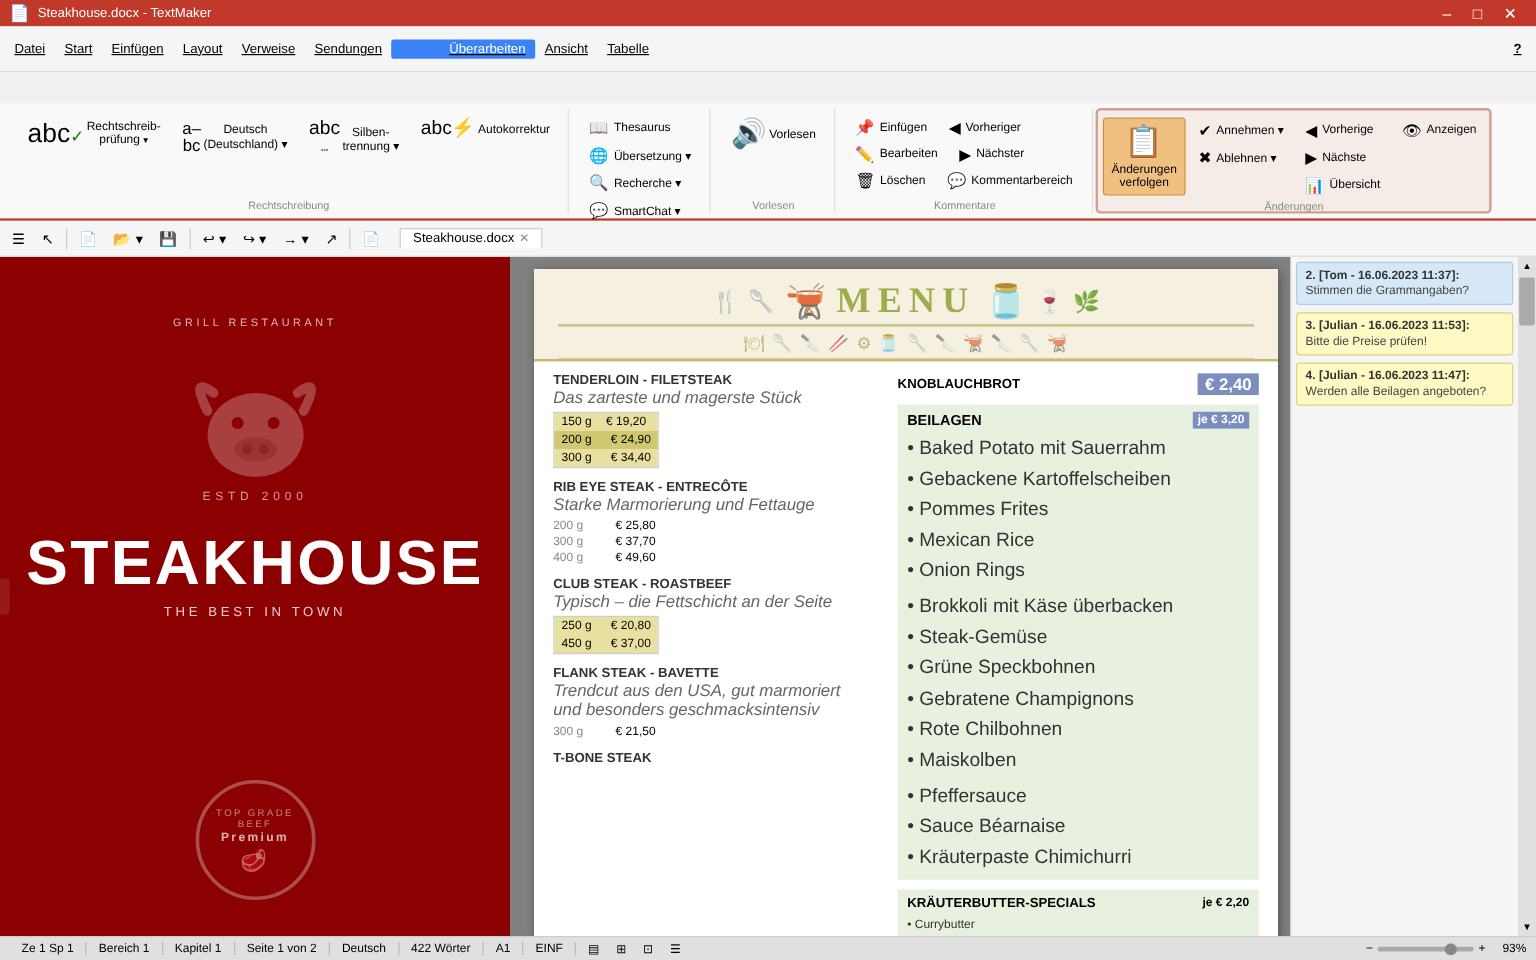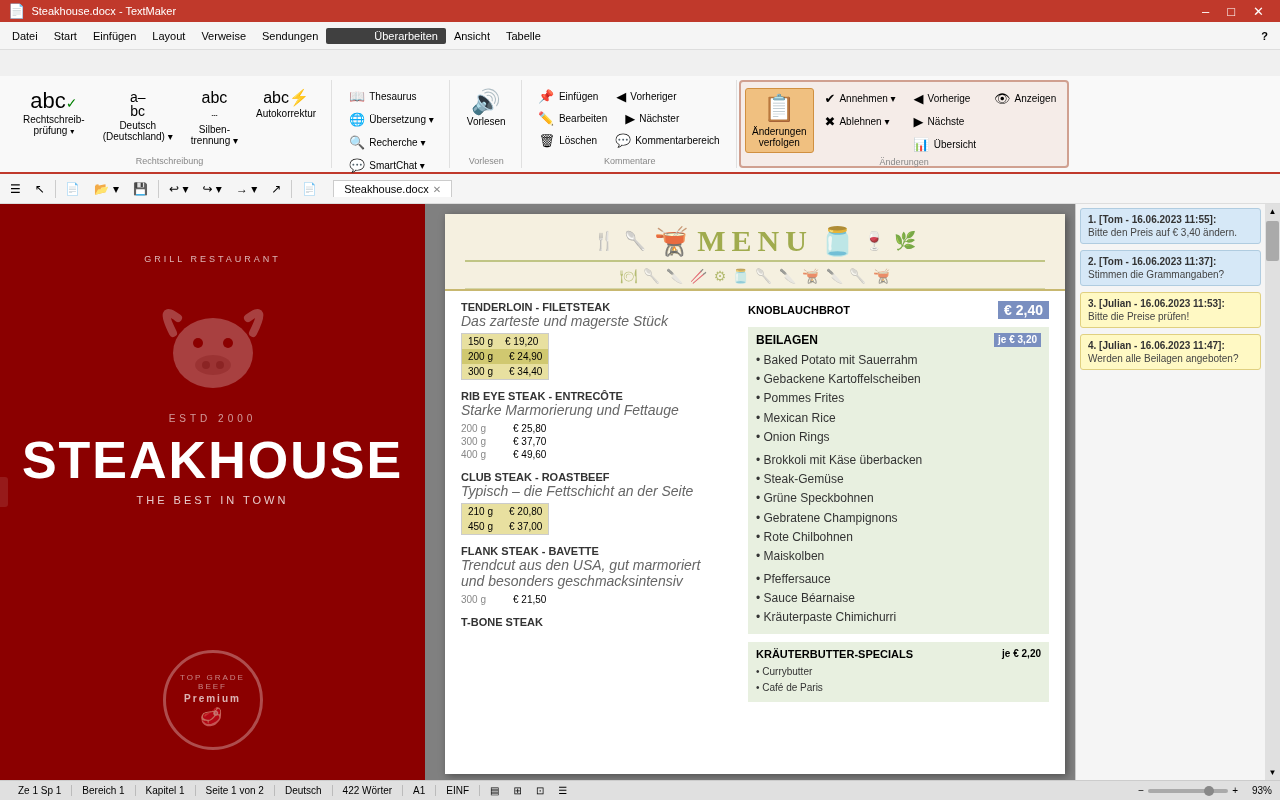--- a/index.html
+++ b/index.html
@@ -12,7 +12,7 @@
     .title-btn { color: white; background: none; border: none; cursor: pointer; padding: 2px 8px; font-size: 13px; }
 
     
-    #menu-bar { background: #f5f5f5; height: 28px; display: flex; align-items: center; padding: 0 4px; border-bottom: 1px solid #ddd; font-size: 11px; }
+    #menu-bar { background: #f5f5f5; height: 38px; display: flex; align-items: center; padding: 0 4px; border-bottom: 1px solid #ddd; font-size: 11px; text-decoration: underline; }
     .menu-item { padding: 2px 8px; cursor: pointer; border-radius: 2px; }
     .menu-item:hover, .menu-item.active { background: #404040; color: white; padding-left: 48px; }
 

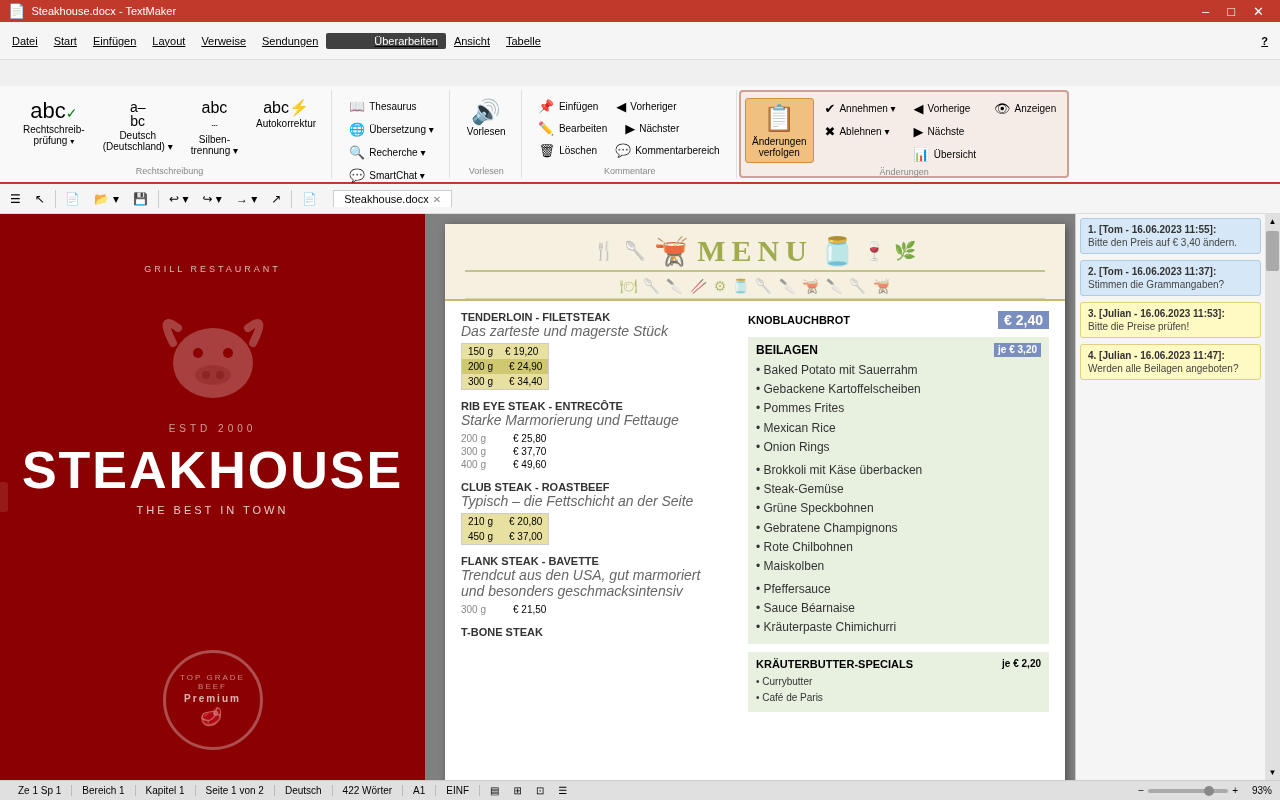--- a/index.html
+++ b/index.html
@@ -14,7 +14,7 @@
     
     #menu-bar { background: #f5f5f5; height: 38px; display: flex; align-items: center; padding: 0 4px; border-bottom: 1px solid #ddd; font-size: 11px; text-decoration: underline; }
     .menu-item { padding: 2px 8px; cursor: pointer; border-radius: 2px; }
-    .menu-item:hover, .menu-item.active { background: #404040; color: white; padding-left: 48px; }
+    .menu-item:hover, .menu-item.active { background: #3b82f6; color: white; padding-left: 48px; }
 
     
     #ribbon { background: #f9f9f9; border-bottom: 2px solid #c0392b; }

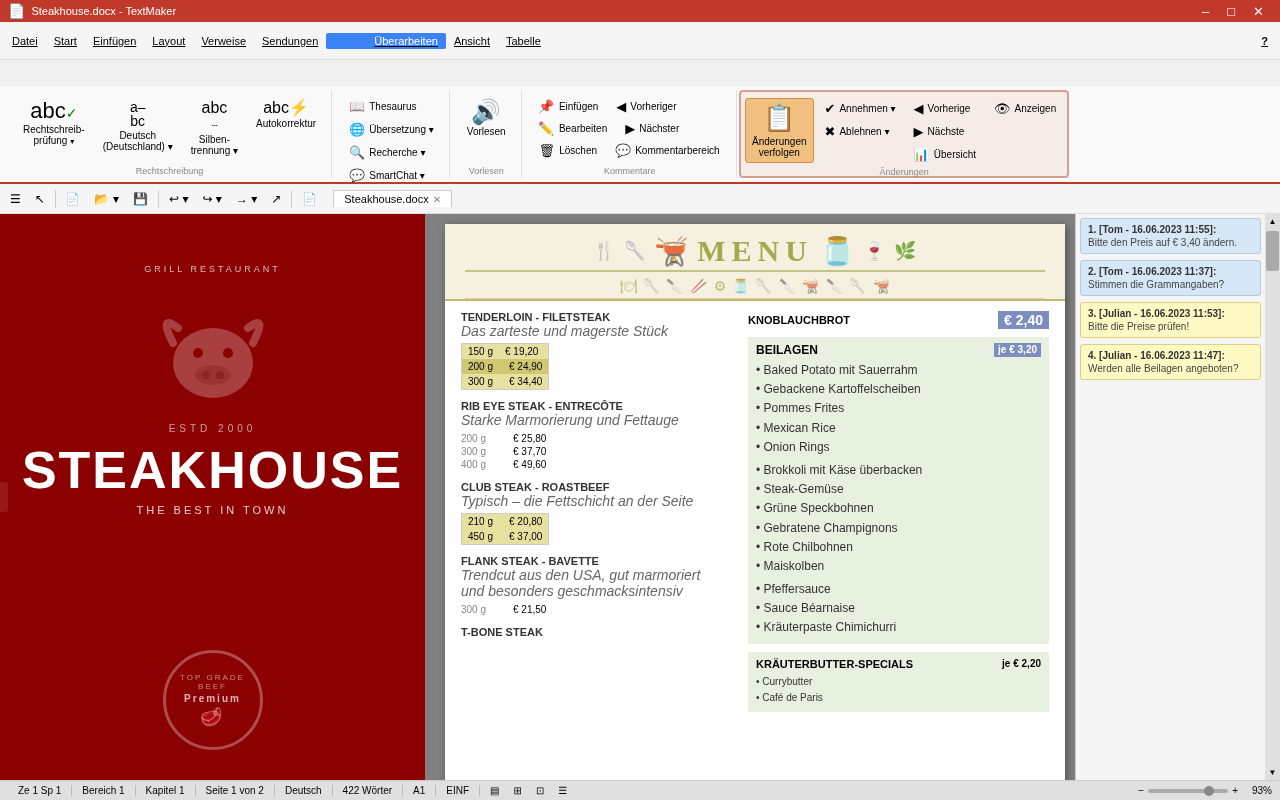--- a/index.html
+++ b/index.html
@@ -23,7 +23,7 @@
     .ribbon-group { display: flex; flex-direction: column; border-right: 1px solid #e0e0e0; padding: 2px 8px; }
     .ribbon-group-label { font-size: 9px; color: #888; text-align: center; margin-top: auto; padding-top: 2px; }
     .ribbon-group-content { display: flex; gap: 4px; flex: 1; align-items: flex-start; padding-top: 4px; }
-    .ribbon-btn { display: flex; flex-direction: column; align-items: center; justify-content: center; padding: 3px 6px; cursor: pointer; border: 1px solid transparent; border-radius: 3px; min-width: 44px; font-size: 10px; text-align: center; gap: 2px; }
+    .ribbon-btn { display: flex; flex-direction: row; align-items: center; justify-content: center; padding: 3px 6px; cursor: pointer; border: 1px solid transparent; border-radius: 3px; min-width: 44px; font-size: 10px; text-align: center; gap: 2px; }
     .ribbon-btn .icon { font-size: 20px; line-height: 1; }
     .ribbon-btn-small { display: flex; align-items: center; gap: 4px; padding: 2px 6px; cursor: pointer; border: 1px solid transparent; border-radius: 2px; font-size: 10px; white-space: nowrap; }
     .ribbon-btn-small .icon-sm { font-size: 13px; }

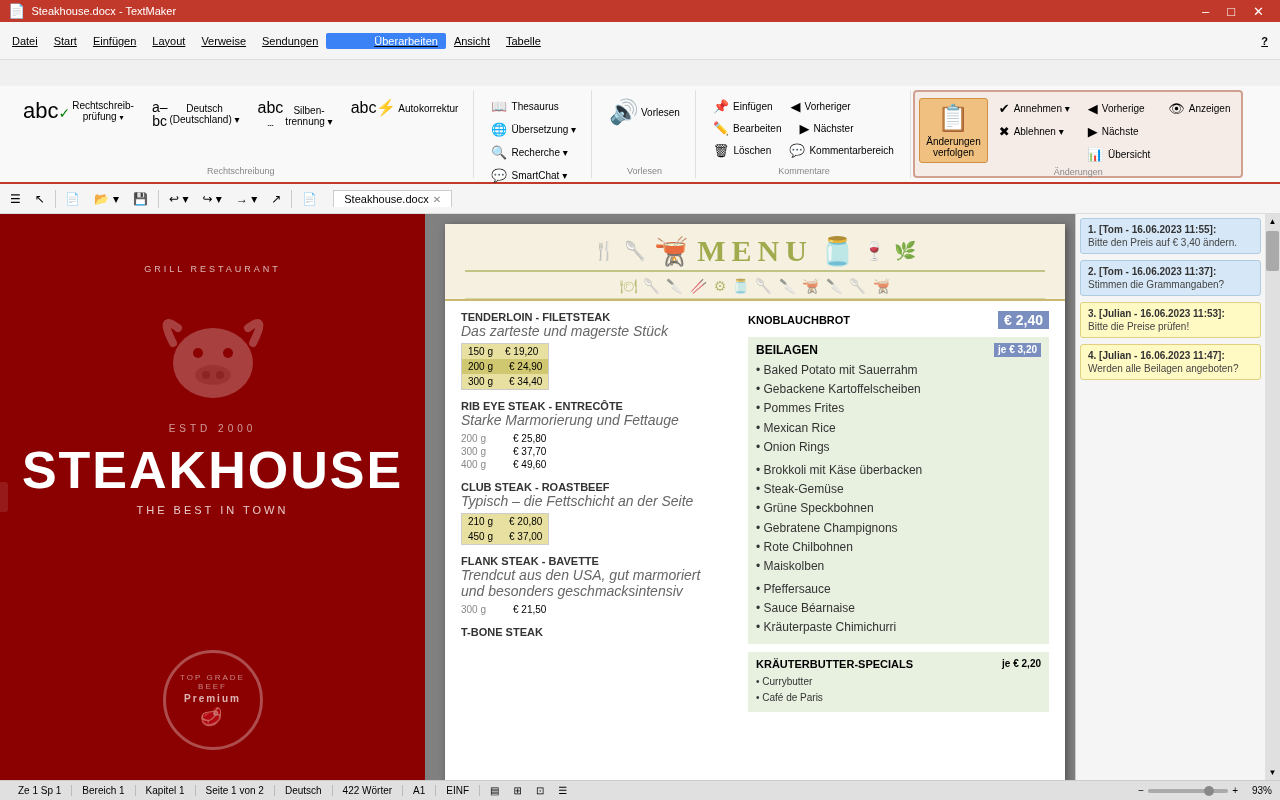--- a/index.html
+++ b/index.html
@@ -463,10 +463,6 @@
 
     <div id="comments-panel">
       <div class="comment-box">
-        <div class="comment-header">1. [Tom - 16.06.2023 11:55]:</div>
-        <div class="comment-text">Bitte den Preis auf € 3,40 ändern.</div>
-      </div>
-      <div class="comment-box">
         <div class="comment-header">2. [Tom - 16.06.2023 11:37]:</div>
         <div class="comment-text">Stimmen die Grammangaben?</div>
       </div>

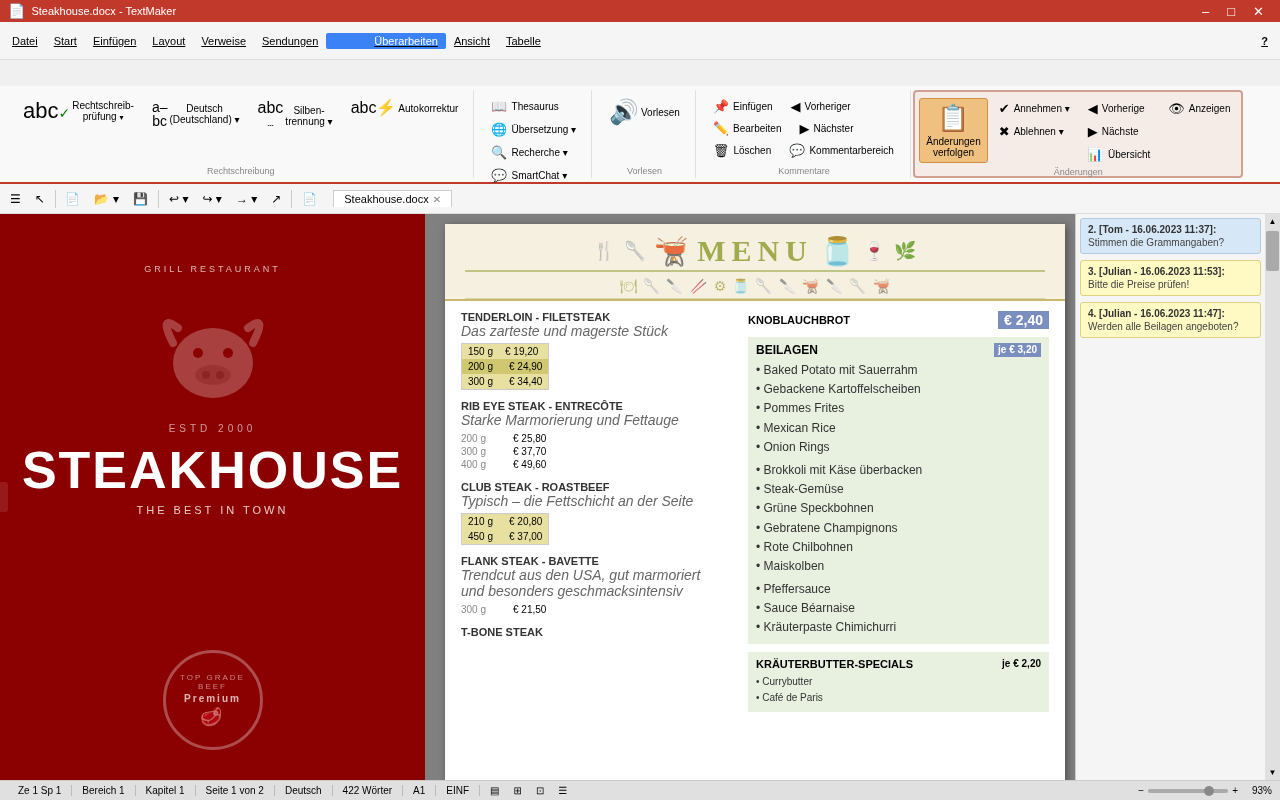--- a/index.html
+++ b/index.html
@@ -427,7 +427,7 @@
                 <span style="font-size:12px; font-weight:bold; text-transform:uppercase;">BEILAGEN</span>
                 <span style="font-size:10px; font-weight:bold; background:#7a8fc0; color:white; padding:1px 4px;">je € 3,20</span>
               </div>
-              <div style="font-size:12px; color:#333; line-height:1.6;">
+              <div style="font-size:16px; color:#333; line-height:1.6;">
                 <div>• Baked Potato mit Sauerrahm</div>
                 <div>• Gebackene Kartoffelscheiben</div>
                 <div>• Pommes Frites</div>

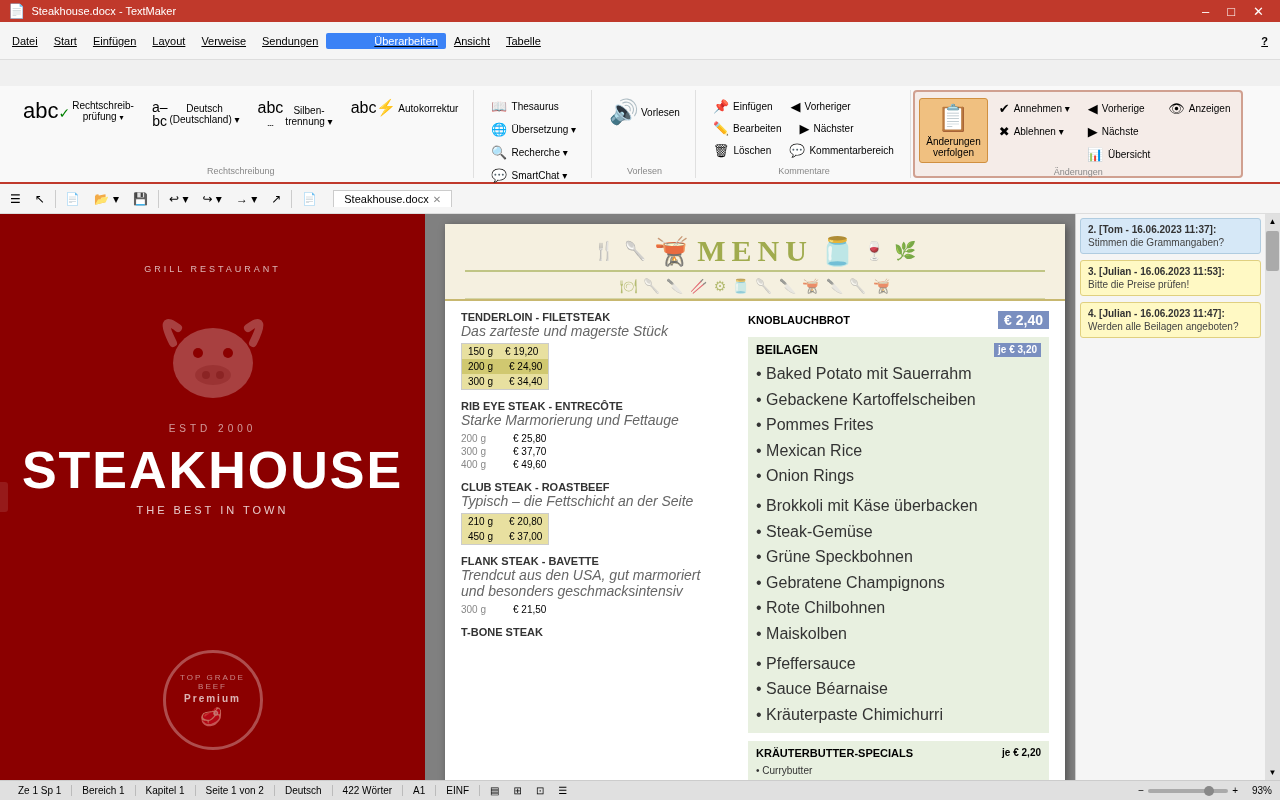--- a/index.html
+++ b/index.html
@@ -290,7 +290,7 @@
           </svg>
         </div>
 
-        <div style="position:absolute; bottom:20px; left:50%; transform:translateX(-50%); font-size:10px; letter-spacing:4px; color:rgba(255,255,255,0.6); white-space:nowrap;">ESTD    2000</div>
+        <div style="position:absolute; bottom:34px; left:50%; transform:translateX(-50%); font-size:10px; letter-spacing:4px; color:rgba(255,255,255,0.6); white-space:nowrap;">ESTD    2000</div>
       </div>
 
       <div class="steakhouse-title" style="margin-top:-10px;">STEAKHOUSE</div>

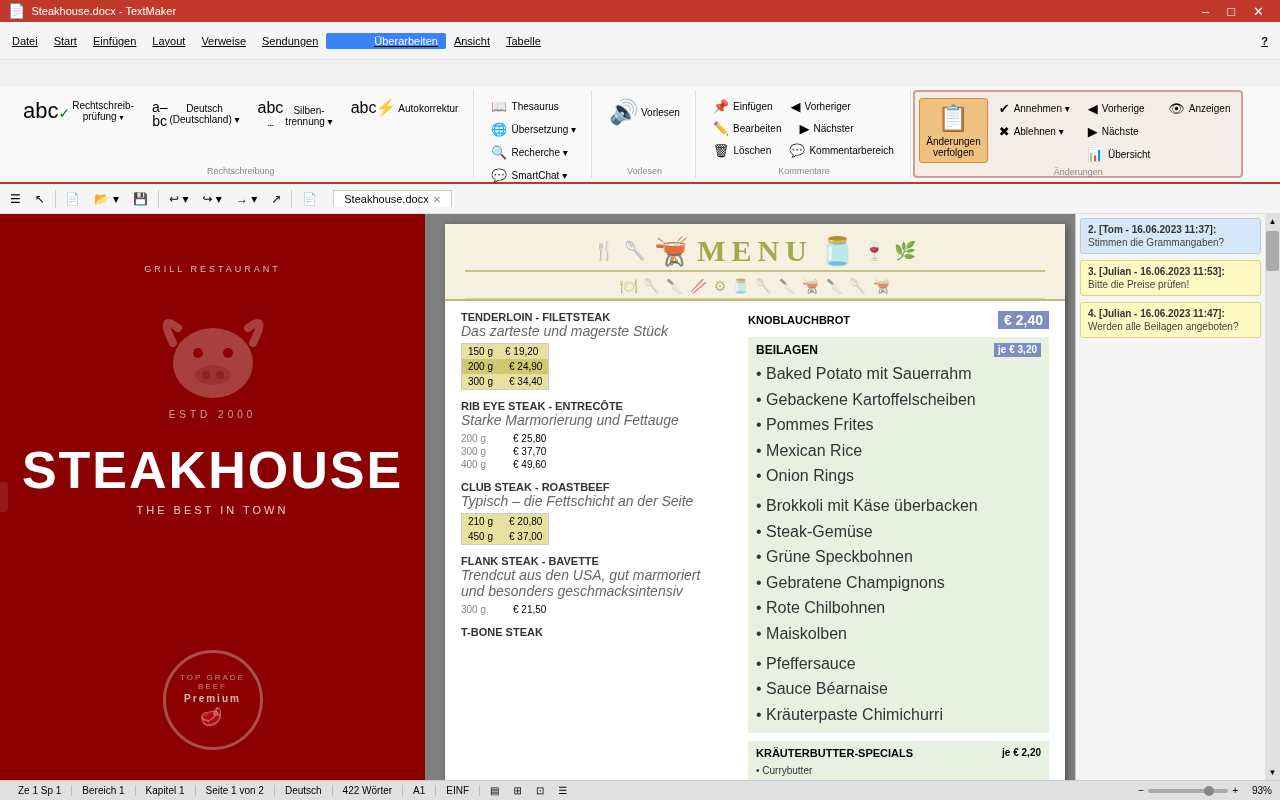--- a/index.html
+++ b/index.html
@@ -390,7 +390,7 @@
               <div class="dish-desc">Typisch – die Fettschicht an der Seite</div>
               <div style="display:inline-block; border:1px solid #ccc;">
                 <div style="display:flex; gap:16px; padding:2px 6px; font-size:10px; background:#e8e0a0;">
-                  <span>210 g</span>
+                  <span>250 g</span>
                   <span>€ 20,80</span>
                 </div>
                 <div style="display:flex; gap:16px; padding:2px 6px; font-size:10px; background:#e8e0a0;">

